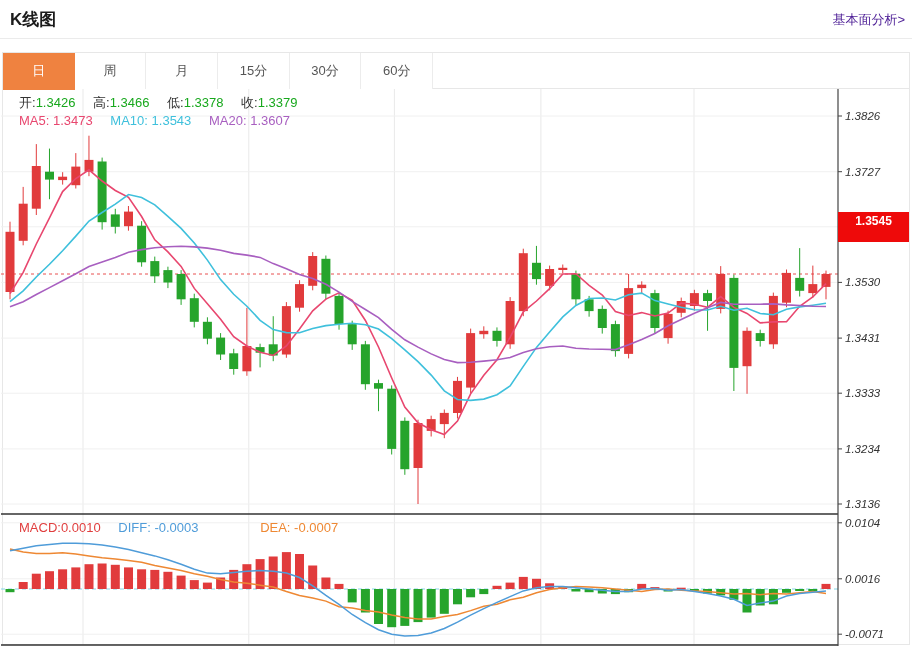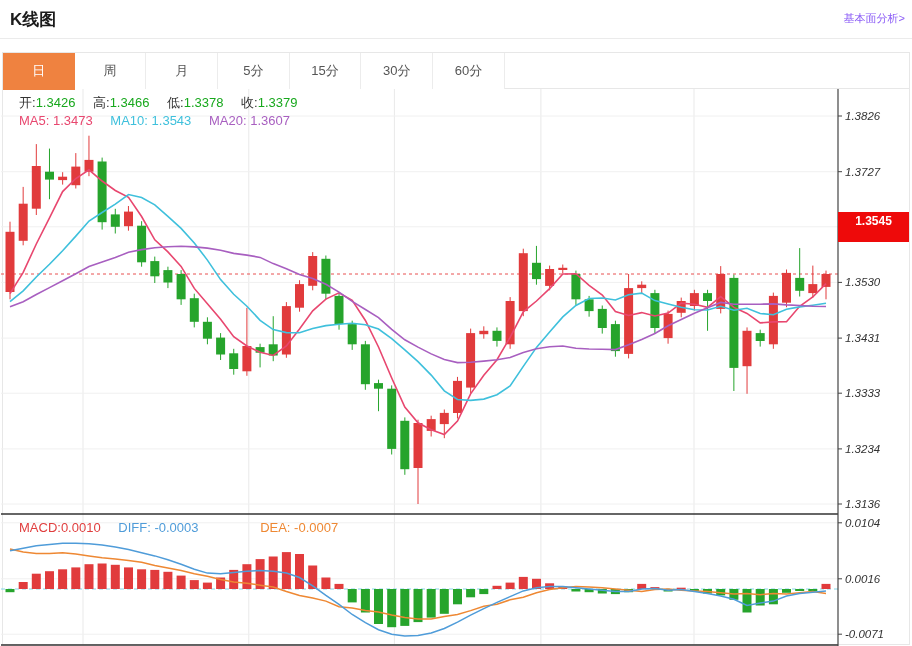--- a/index.html
+++ b/index.html
@@ -8,7 +8,7 @@
   #stage { position:relative; width:912px; height:646px; background:#fff; }
 
   .page-title { position:absolute; left:10px; top:8px; font-size:17px; font-weight:bold; color:#1b1b1b;text-align:center; }
-  .fund-link { position:absolute; right:7px; top:11px; font-size:11px; color:#8b5cf6; cursor:pointer; }
+  .fund-link { position:absolute; right:7px; top:11px; font-size:13px; color:#4c1d95; cursor:pointer; }
   .title-rule { position:absolute; left:0; top:38px; width:912px; height:1px; background:#ebebeb; }
 
   .widget { position:absolute; left:2px; top:52px; width:908px; height:593px;

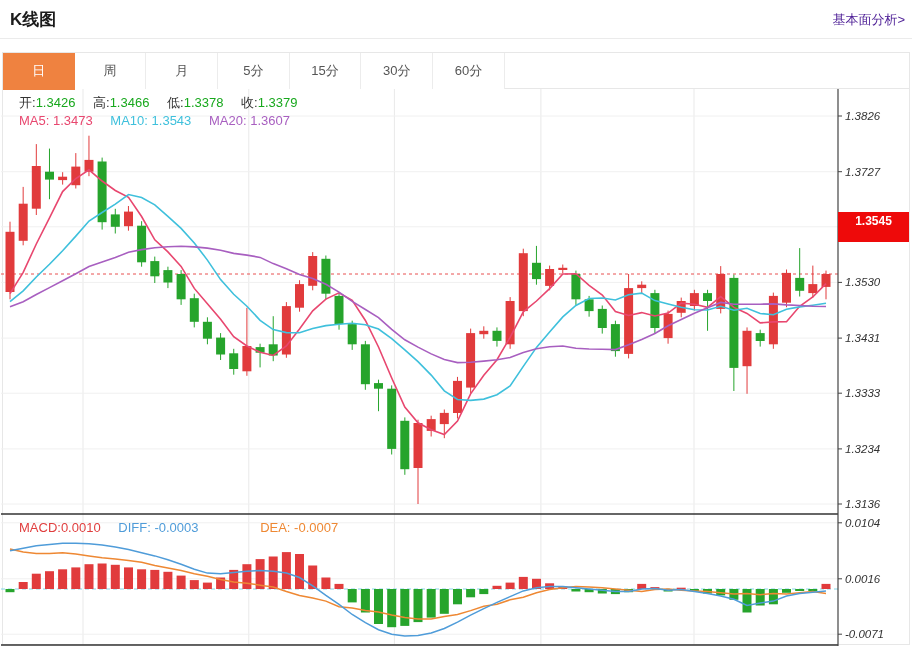--- a/index.html
+++ b/index.html
@@ -54,7 +54,6 @@
         <div class="tab selected">日</div>
         <div class="tab">周</div>
         <div class="tab">月</div>
-        <div class="tab">5分</div>
         <div class="tab">15分</div>
         <div class="tab">30分</div>
         <div class="tab">60分</div>

